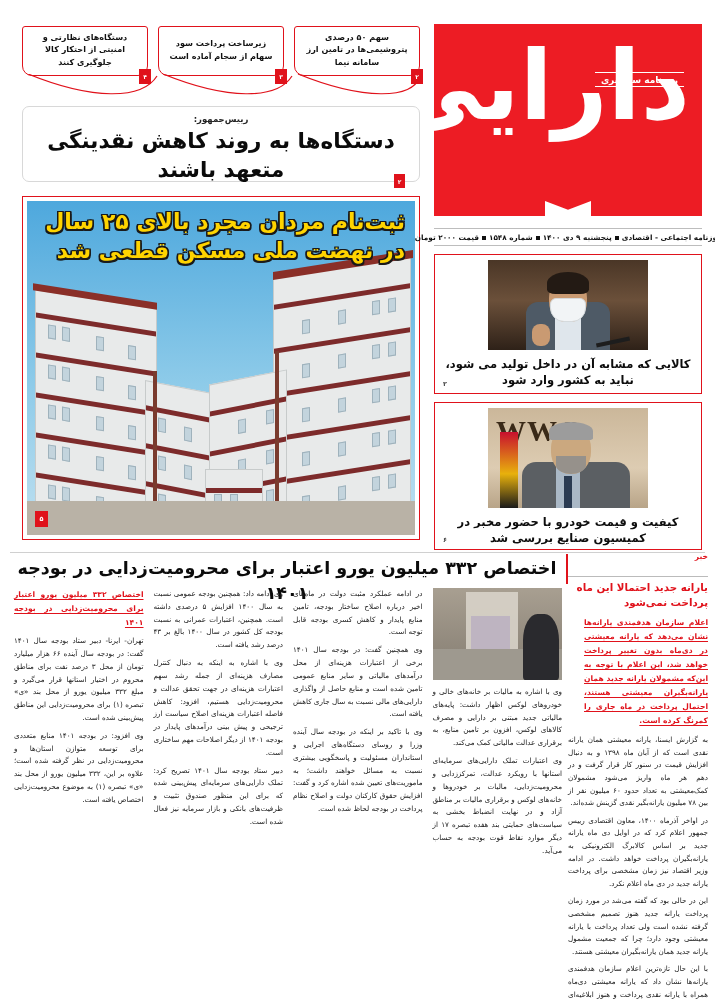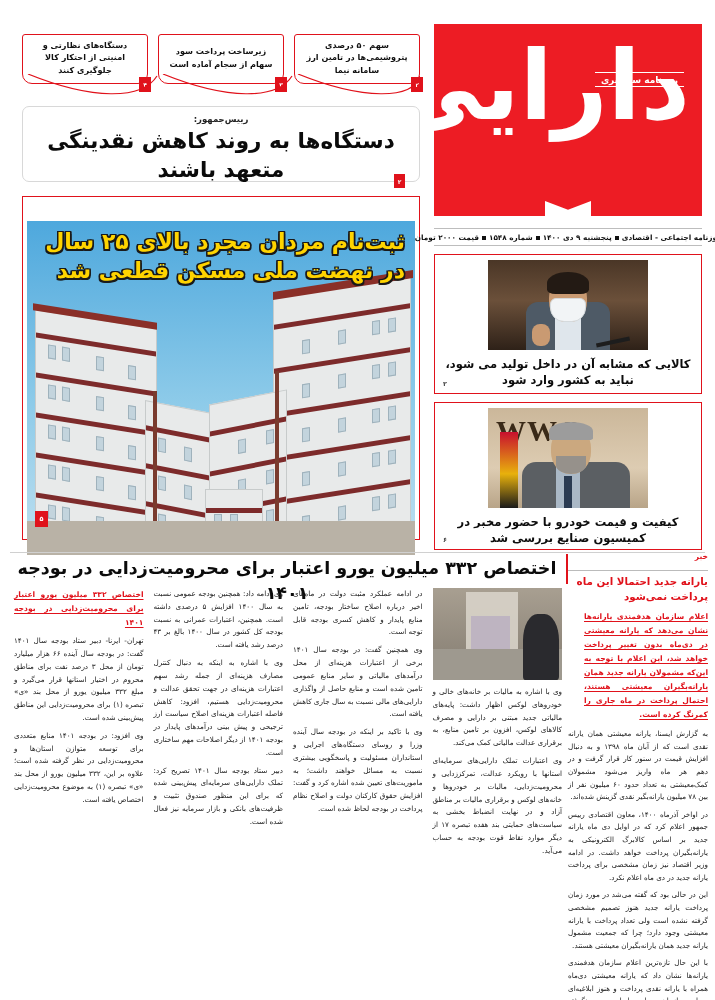--- a/index.html
+++ b/index.html
@@ -14,7 +14,7 @@
   
   .teasers{
     position:absolute;left:22px;top:26px;width:398px;height:66px;
-    display:flex;flex-direction:row-reverse;justify-content:space-between;align-items:center;
+    display:flex;flex-direction:row-reverse;justify-content:space-between;
   }
   .teaser{
     position:relative;width:126px;height:50px;

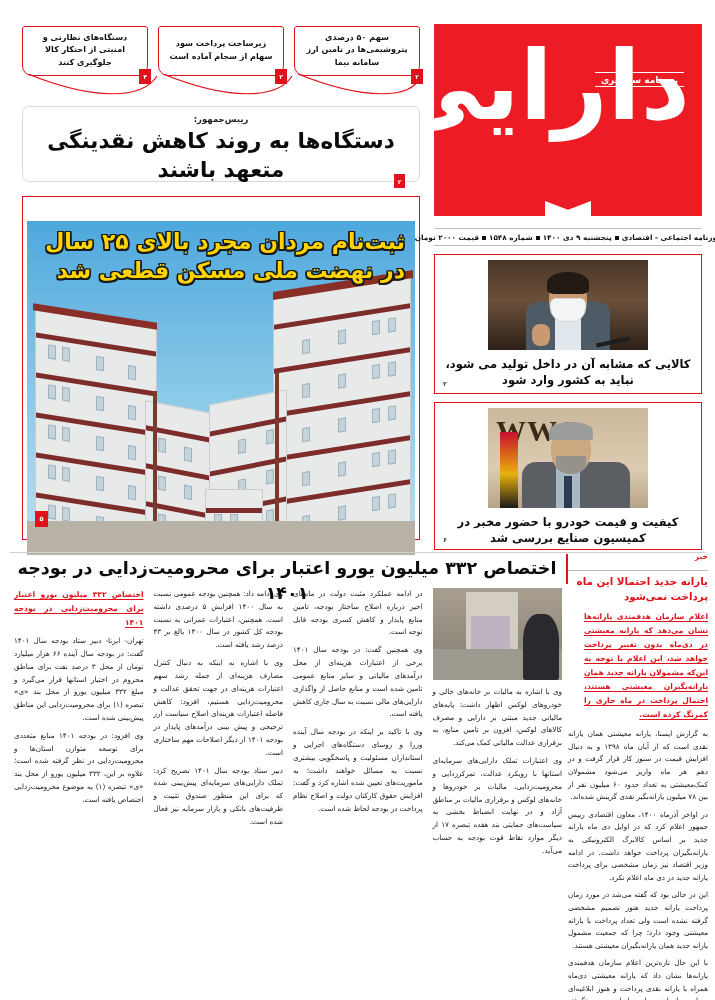--- a/index.html
+++ b/index.html
@@ -62,7 +62,7 @@
     position:absolute;left:22px;top:196px;width:398px;height:344px;
     border:1.7px solid #e0121b;background:#fff;box-sizing:border-box;padding:4px;
   }
-  .photo-inner{position:relative;width:100%;height:100%;overflow:hidden;background:#1d4ed8;margin-top:20px;}
+  .photo-inner{position:relative;width:100%;height:100%;overflow:hidden;background:#1d4ed8;}
   .sky{position:absolute;inset:0;background:linear-gradient(180deg,#4ea8dd 0%,#8ecbe9 55%,#bfe0f0 100%);}
   .bldg{position:absolute;background:#e8eaea;border:1px solid #c7cbcb;}
   .bldg .band{position:absolute;left:0;right:0;height:5px;background:#7d2b2b;}

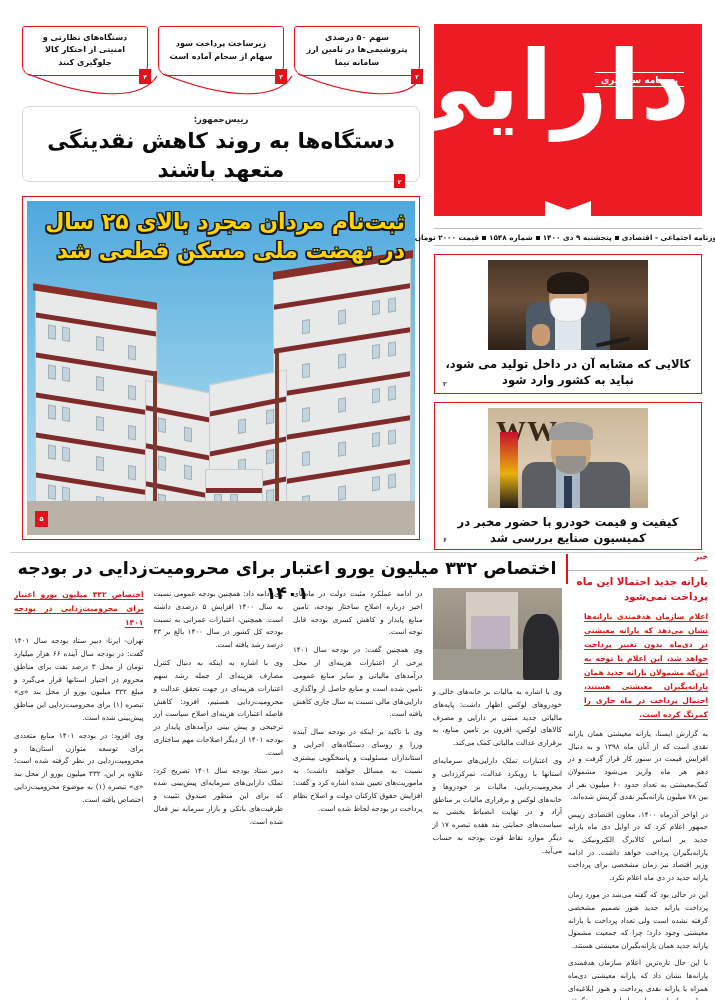--- a/index.html
+++ b/index.html
@@ -169,7 +169,7 @@
   .newsrail{position:absolute;left:568px;top:552px;width:140px;height:444px;}
   .news-label{
     font-size:7.5px;font-weight:bold;color:#e0121b;text-align:right;
-    border-bottom:0.9px solid #bbb;padding-bottom:9px;margin-bottom:3px;
+    border-bottom:0.9px solid #bbb;padding-bottom:15px;margin-bottom:3px;
   }
   .news-title{
     font-size:10.3px;font-weight:bold;color:#e0121b;text-align:right;

